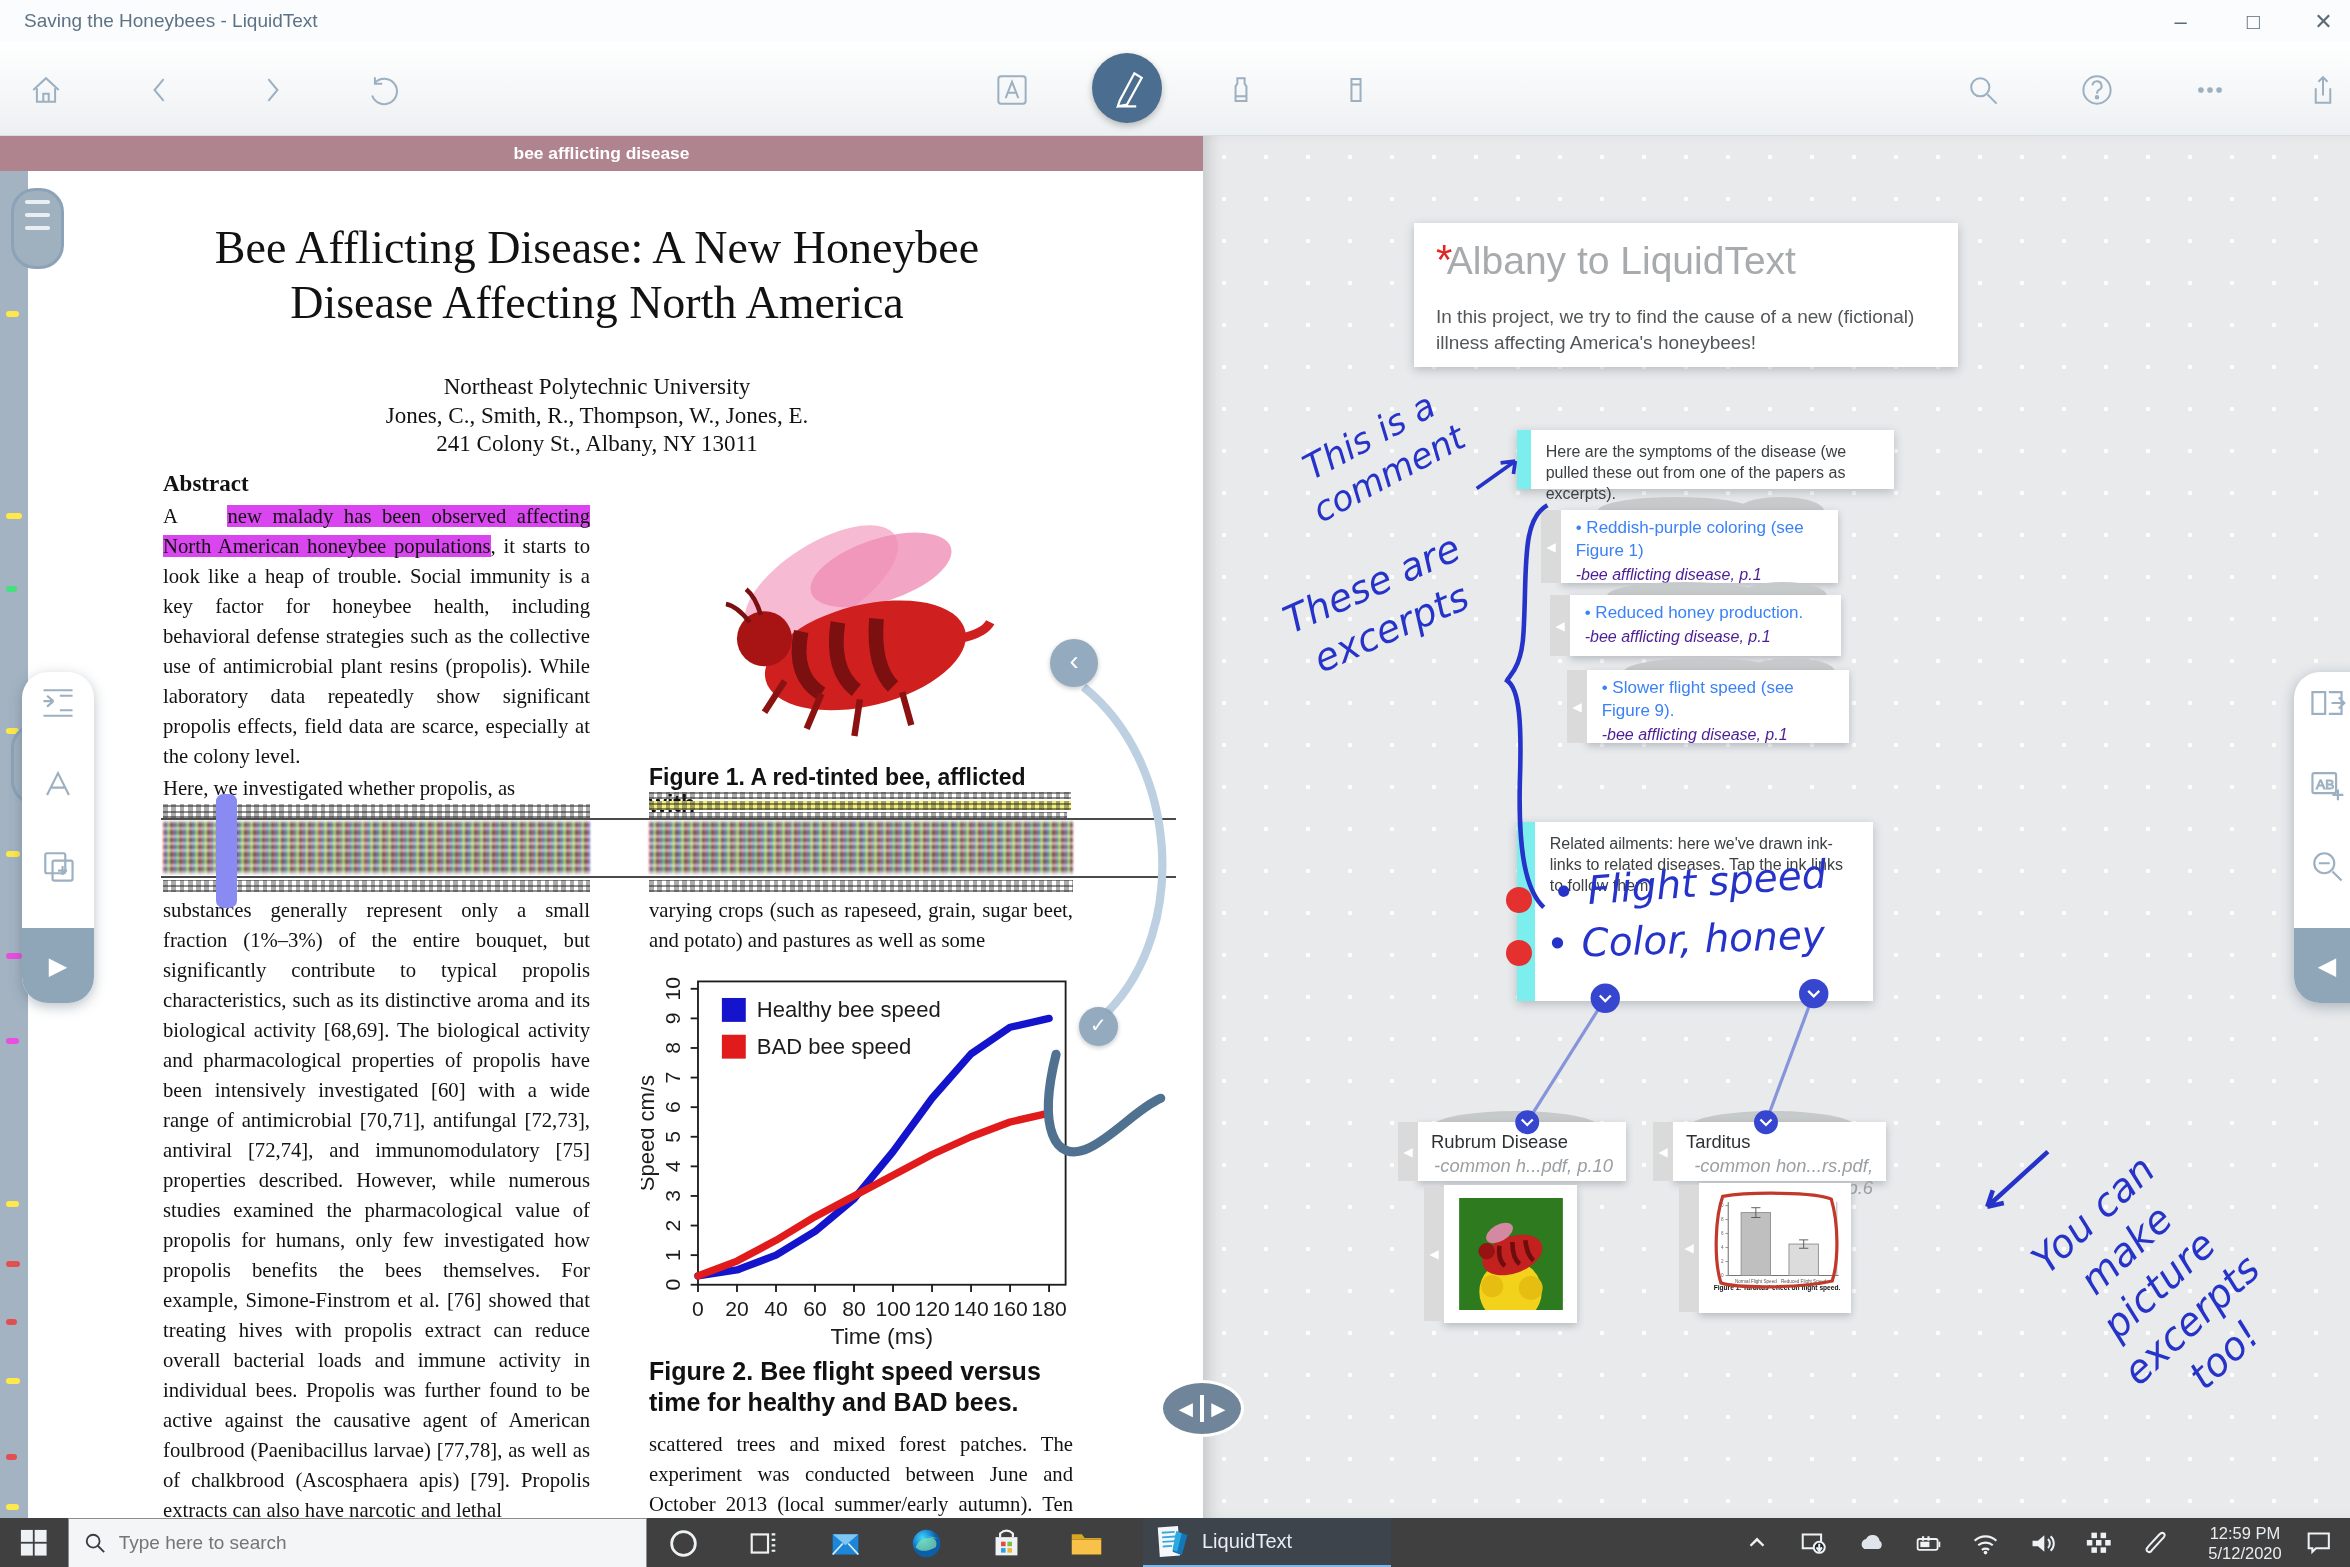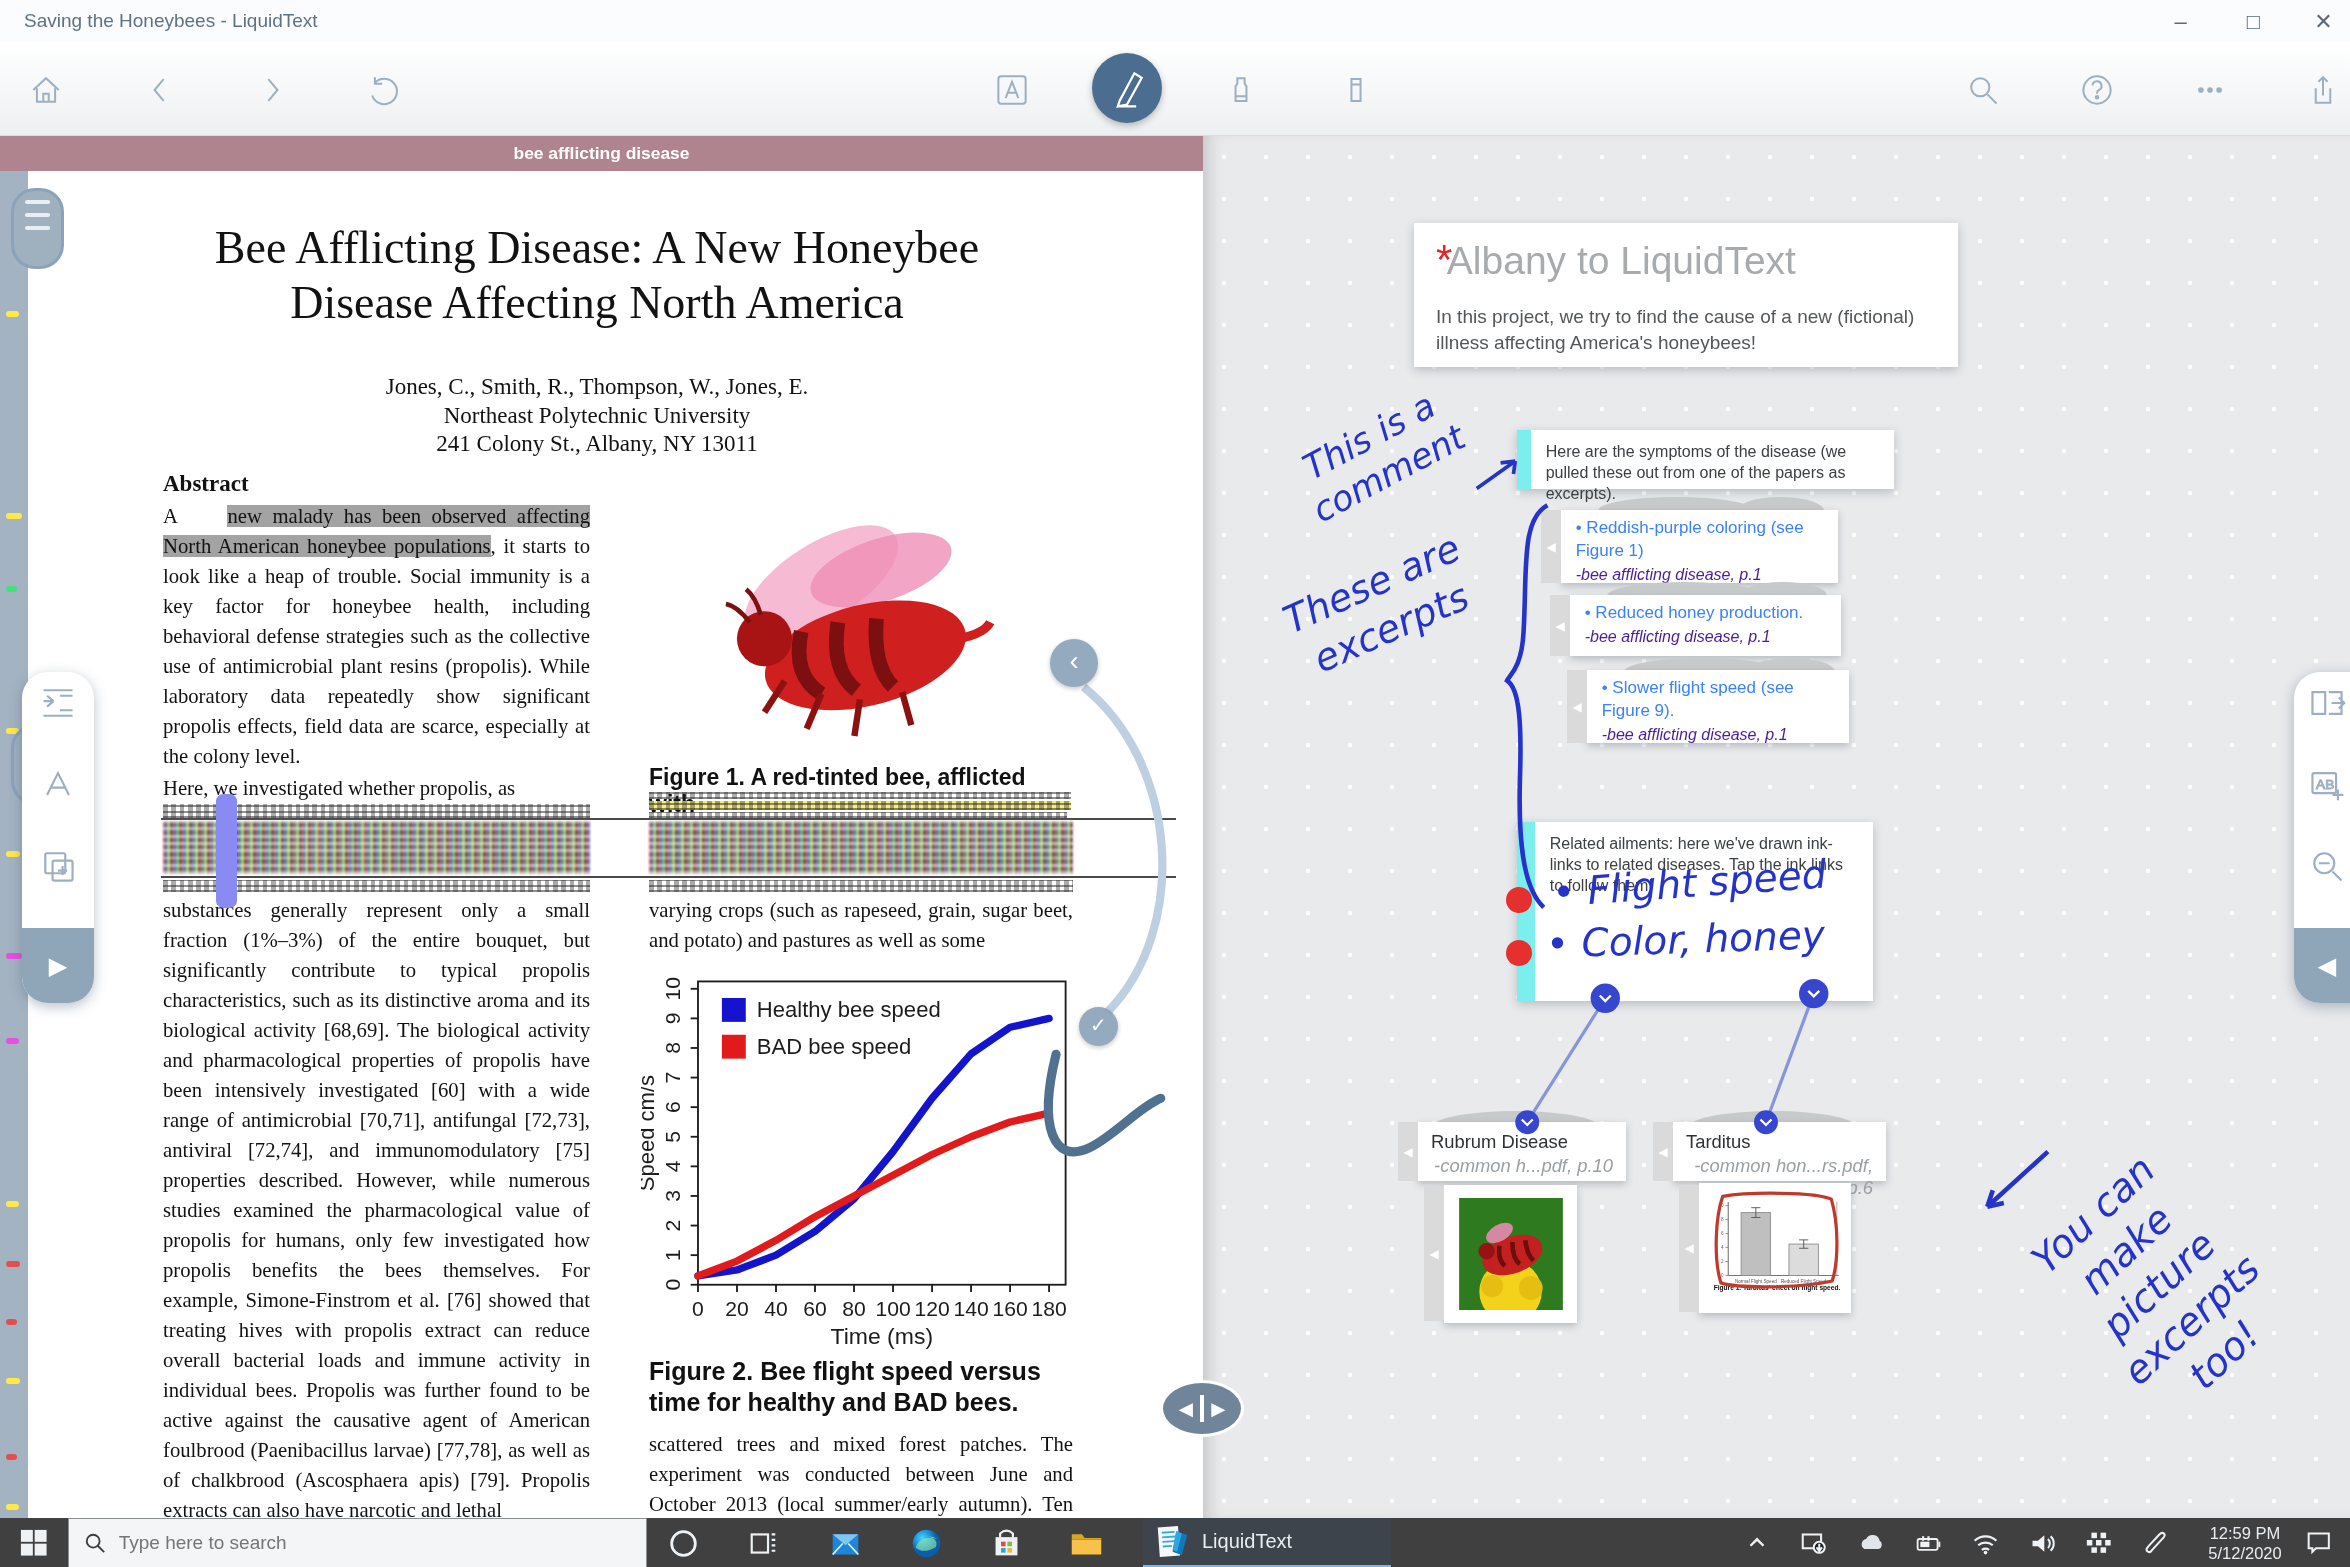--- a/index.html
+++ b/index.html
@@ -217,8 +217,8 @@
 
     <div id="doc-title" class="doc-serif">Bee Afflicting Disease: A New Honeybee Disease Affecting North America</div>
     <div id="doc-authors" class="doc-serif">
+      <div>Northeast Polytechnic University</div>
       <div>Jones, C., Smith, R., Thompson, W., Jones, E.</div>
-      <div>Northeast Polytechnic University</div>
       <div>241 Colony St., Albany, NY 13011</div>
     </div>
 

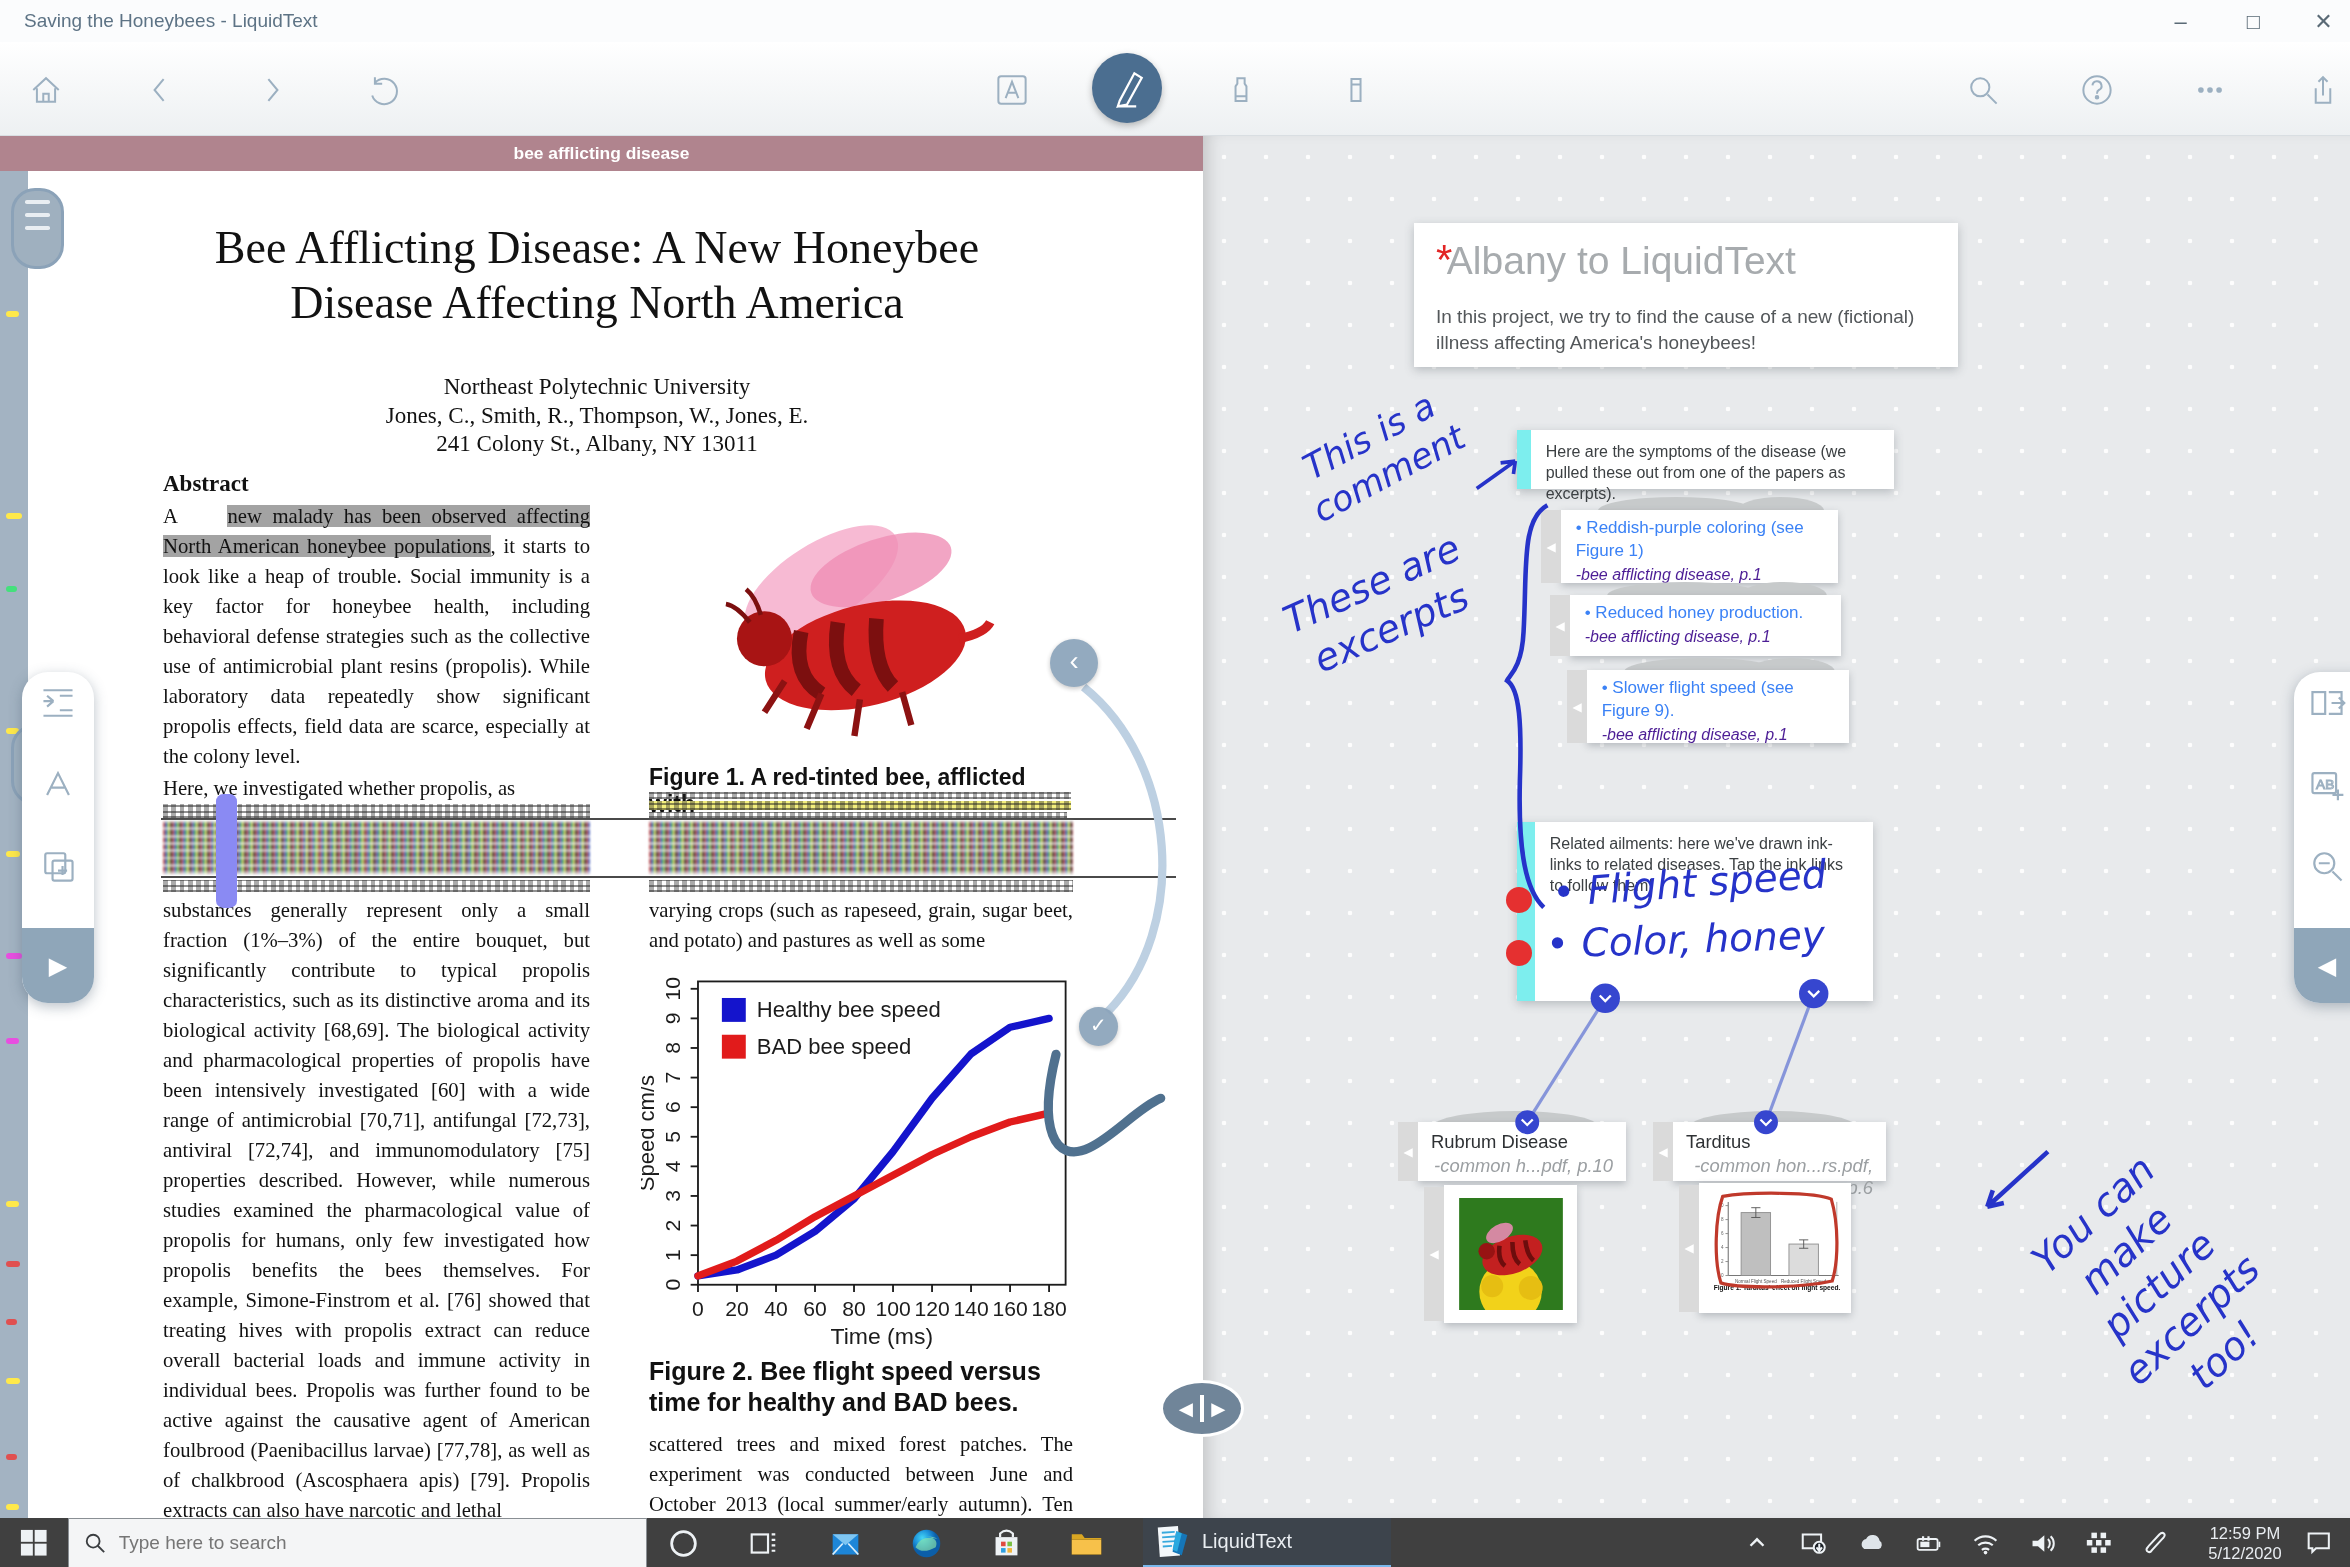--- a/index.html
+++ b/index.html
@@ -41,7 +41,7 @@
   .col-text { position:absolute; text-align:justify; font-size:20.7px; line-height:30px; }
   #abstract-p { left:163px; top:365px; width:427px; }
   #abstract-more { left:163px; top:637px; width:427px; }
-  mark.gr { background:#a3a3a3; color:#121212;margin-left:40px; }
+  mark.gr { background:#d946ef; color:#121212;margin-left:40px; }
   #left-col { left:163px; top:759px; width:427px; }
   #fig1-box { position:absolute; left:647px; top:365px; width:424px; height:260px; background:#fff; }
   #fig1-cap { position:absolute; left:649px; top:628px; width:424px; font-size:23px; font-weight:bold; color:#111; }

